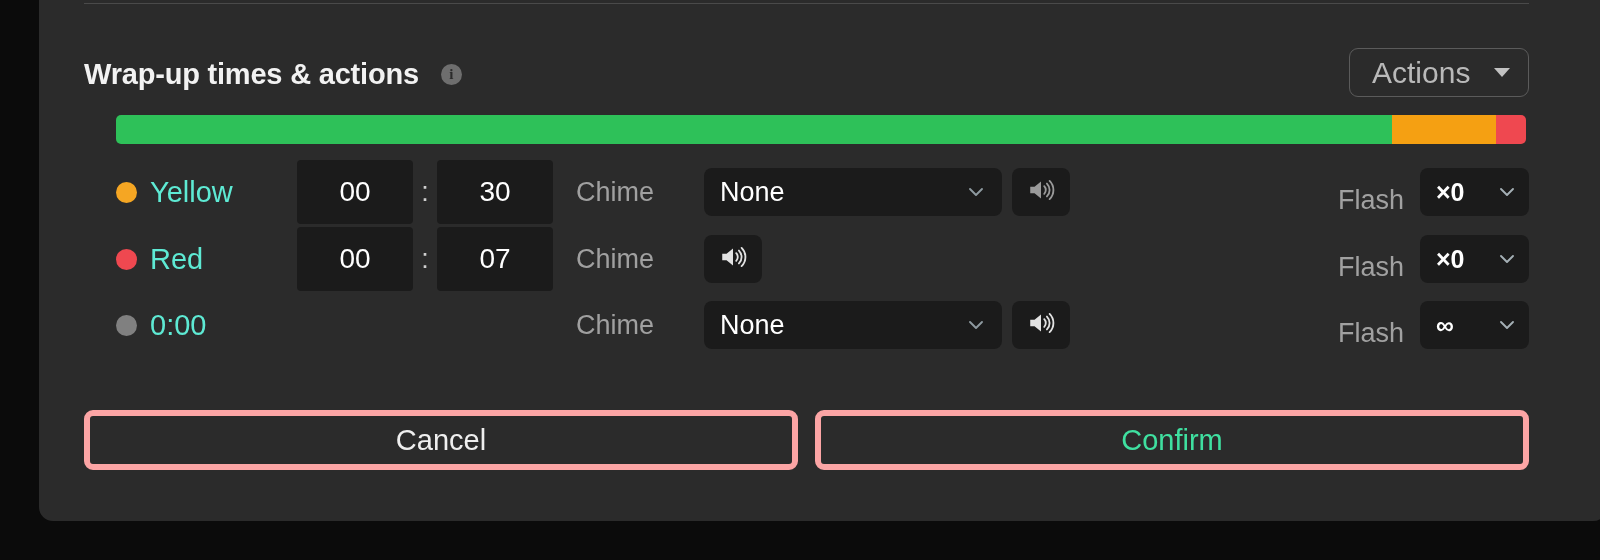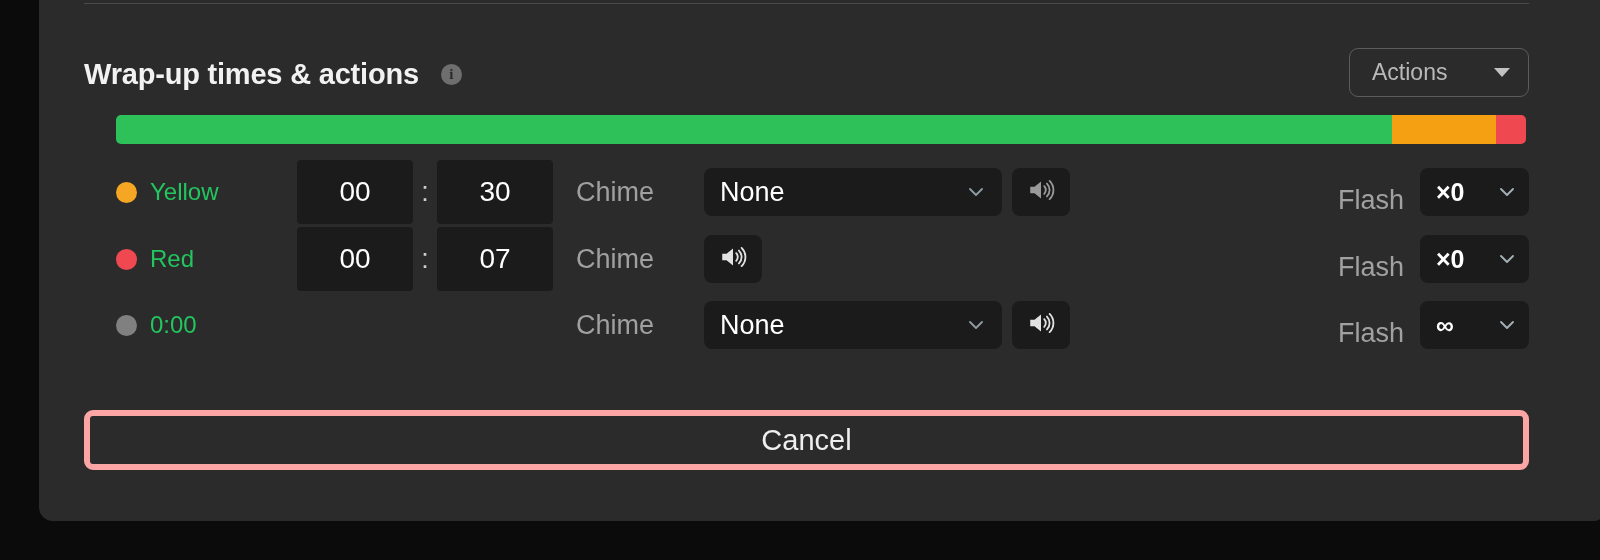--- a/index.html
+++ b/index.html
@@ -107,7 +107,7 @@
   }
 
   .actions-label {
-    font-size: 23px;
+    font-size: 30px;
     color: #b9b9b9;
   }
 

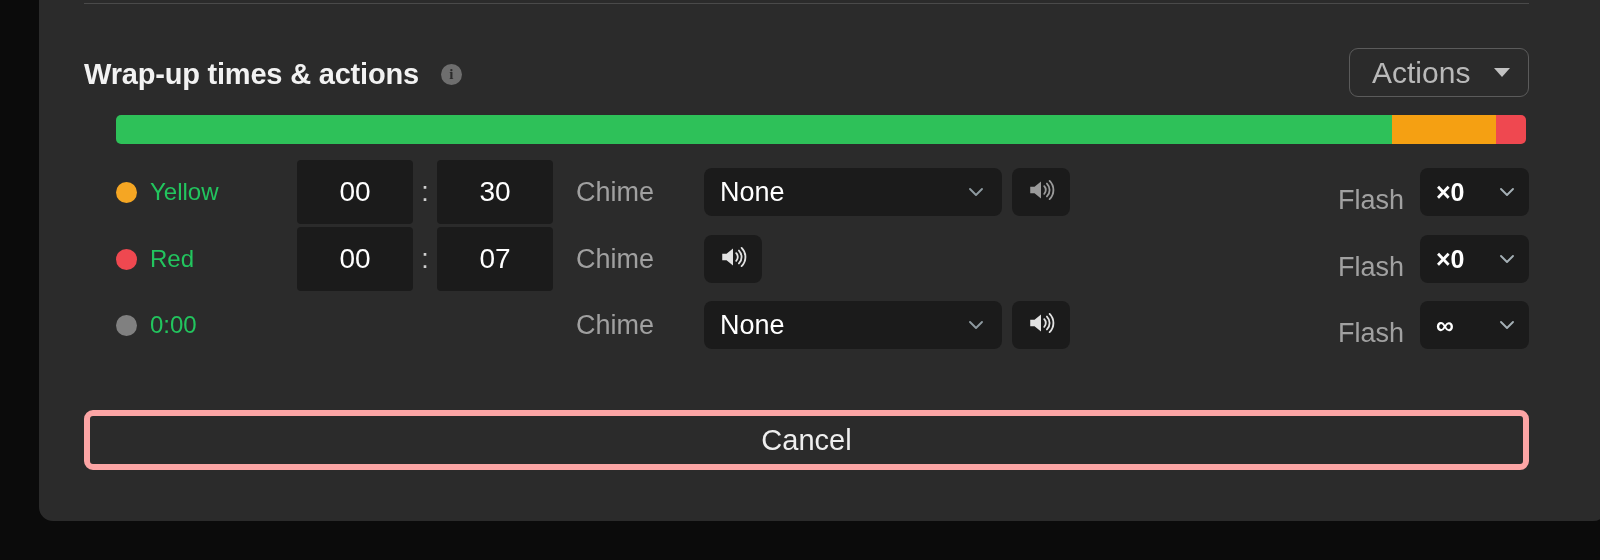--- a/index.html
+++ b/index.html
@@ -159,8 +159,8 @@
     flex: none;
   }
   .level-label {
-    font-size: 24px;
-    color: #22c55e;
+    font-size: 29px;
+    color: #5eead4;
     margin-left: 13px;
     white-space: nowrap;
   }

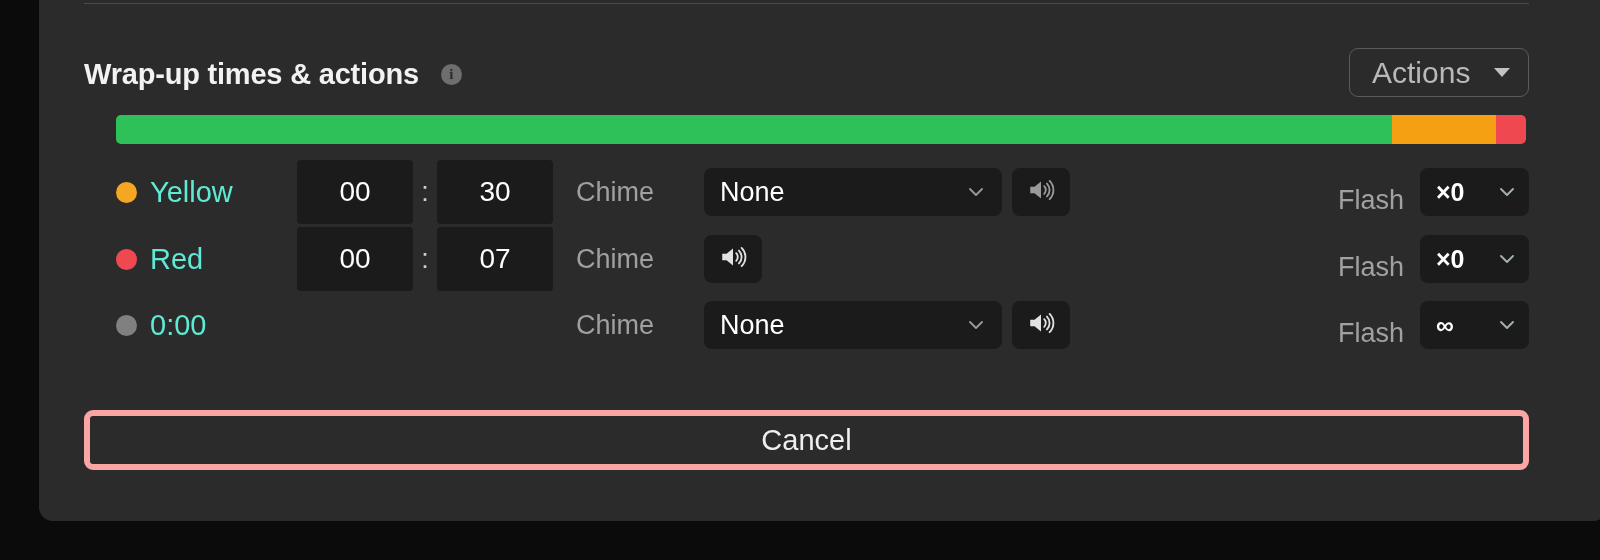--- a/index.html
+++ b/index.html
@@ -436,6 +436,7 @@
 
     <div class="footer">
       <div class="btn btn-cancel">Cancel</div>
+      <div class="btn btn-confirm" style="color: rgb(63, 224, 160);">Confirm</div>
     </div>
 
   </div>

